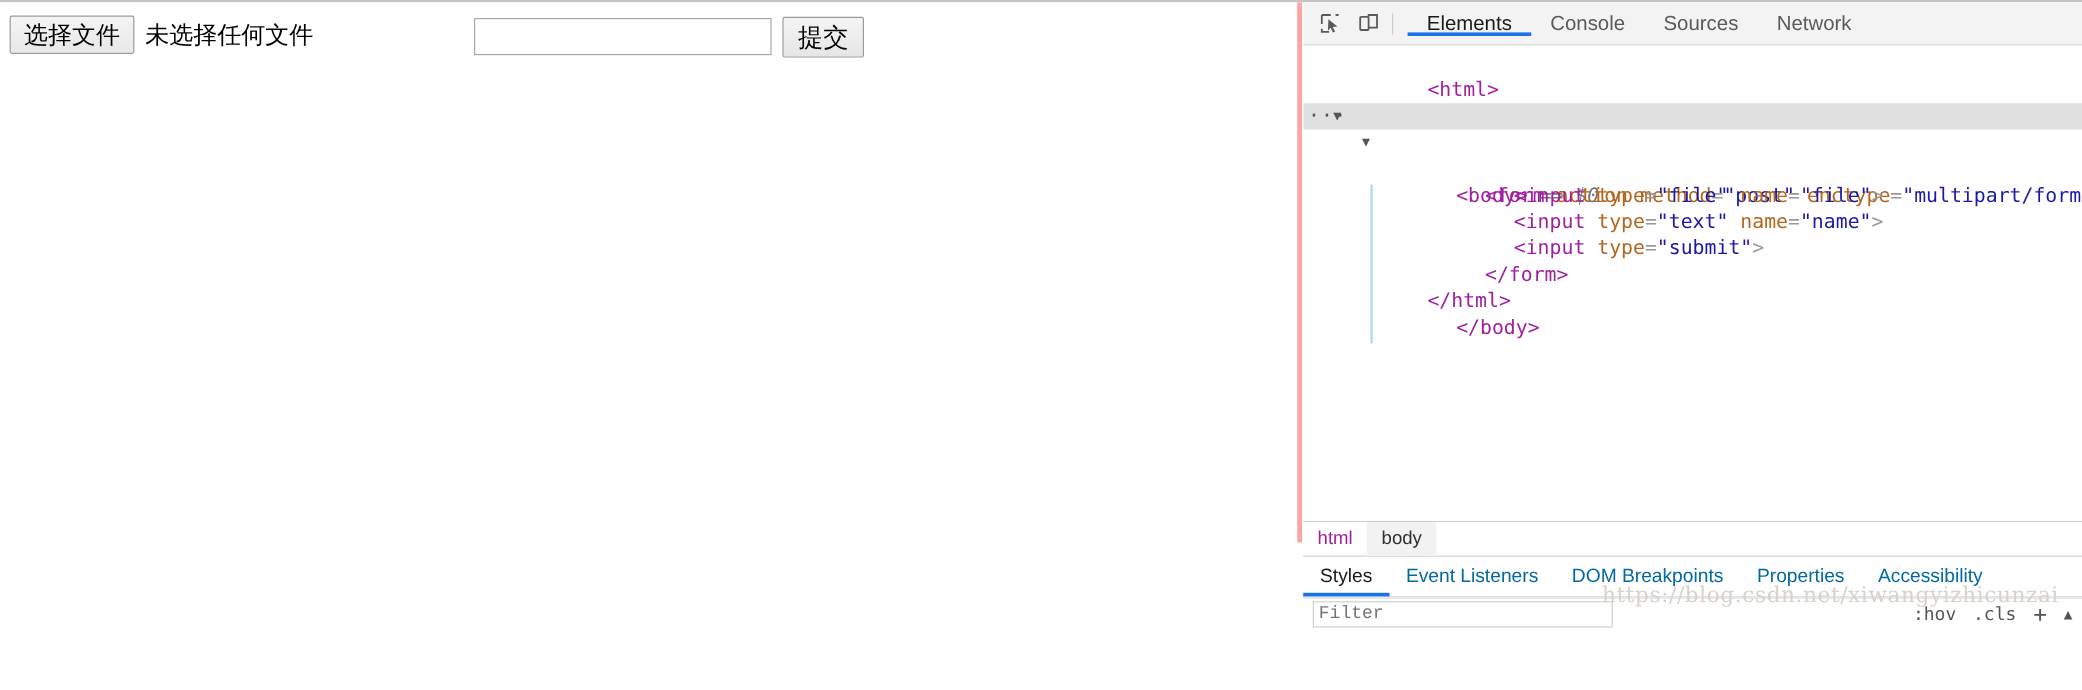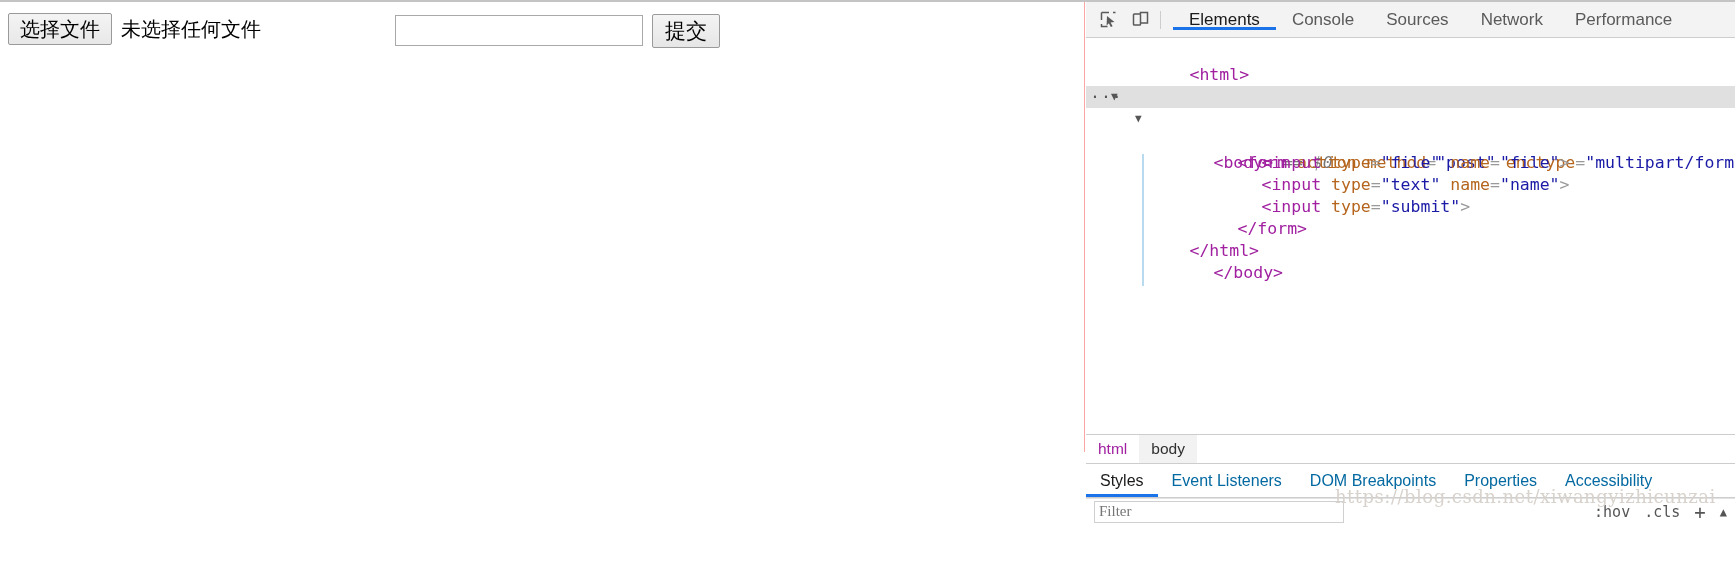--- a/index.html
+++ b/index.html
@@ -23,7 +23,7 @@
     position: absolute; left: 0; top: 2px;
     width: 1085px; height: 450px;
     background: #ffffff;
-    border-right: 1px solid #fca5a5;
+    border-right: 4px solid #fca5a5;
   }
   .form-row {
     position: absolute; left: 8px; top: 10px;

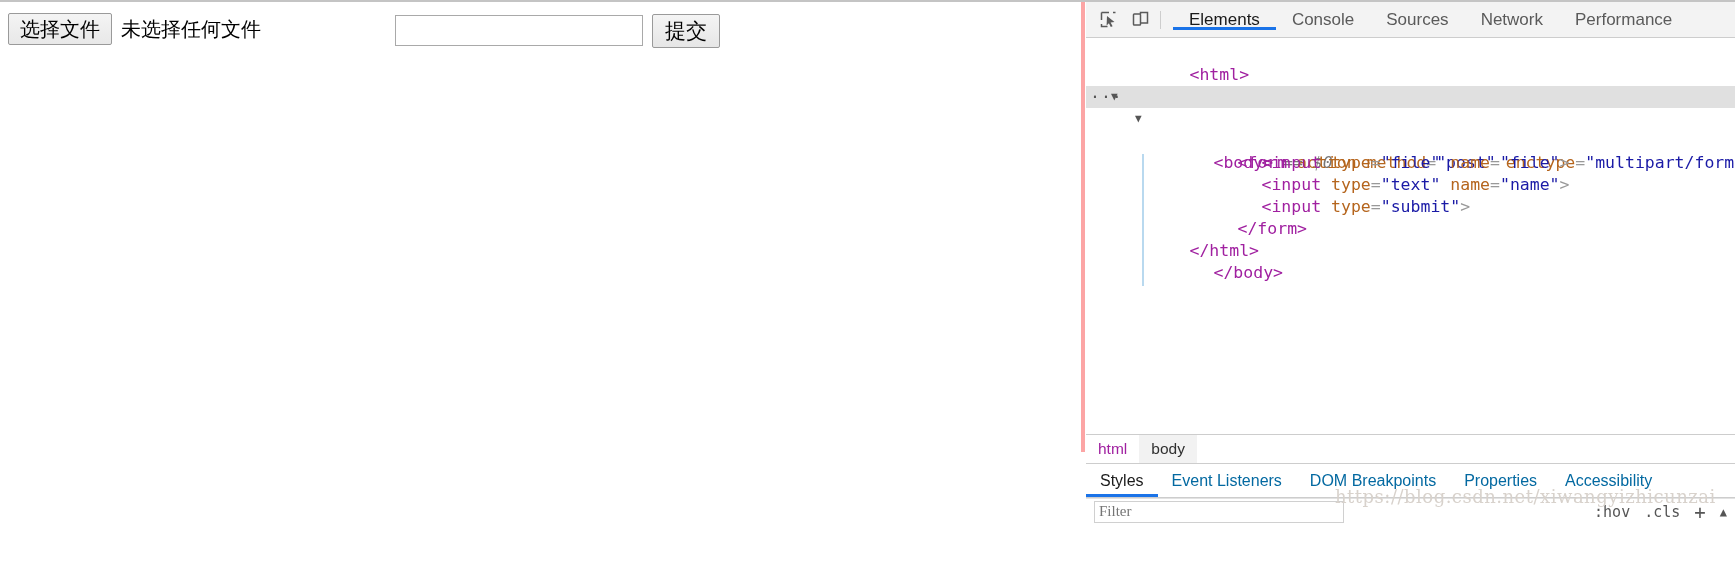--- a/index.html
+++ b/index.html
@@ -280,7 +280,6 @@
         <div class="dt-tab">Console</div>
         <div class="dt-tab">Sources</div>
         <div class="dt-tab">Network</div>
-        <div class="dt-tab">Performance</div>
       </div>
     </div>
 

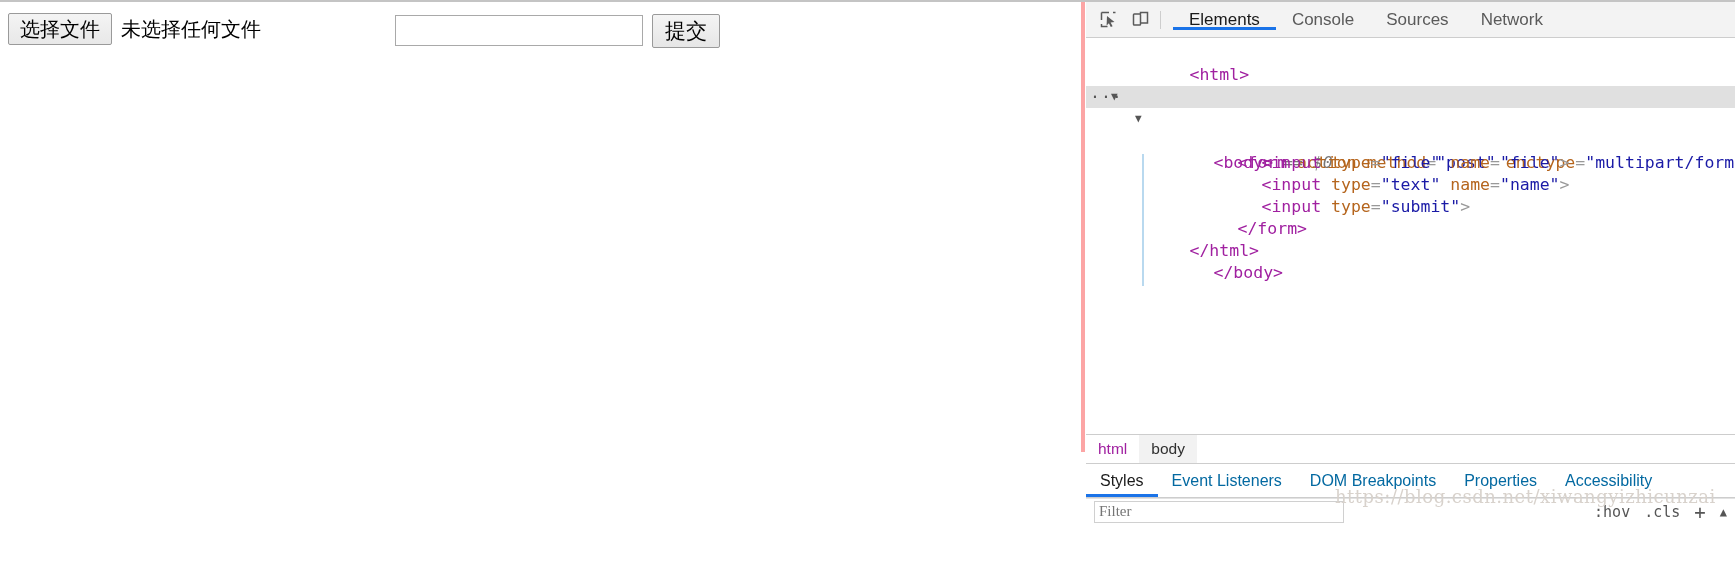--- a/index.html
+++ b/index.html
@@ -211,7 +211,7 @@
     font-size: 15px; color: #8a8a8a;
     padding: 0 4px;
     background: #fff;
-    font-family: Liberation Serif, serif;
+    font-family: Liberation Mono, monospace;
     outline: none;
   }
   .filter-tools {

